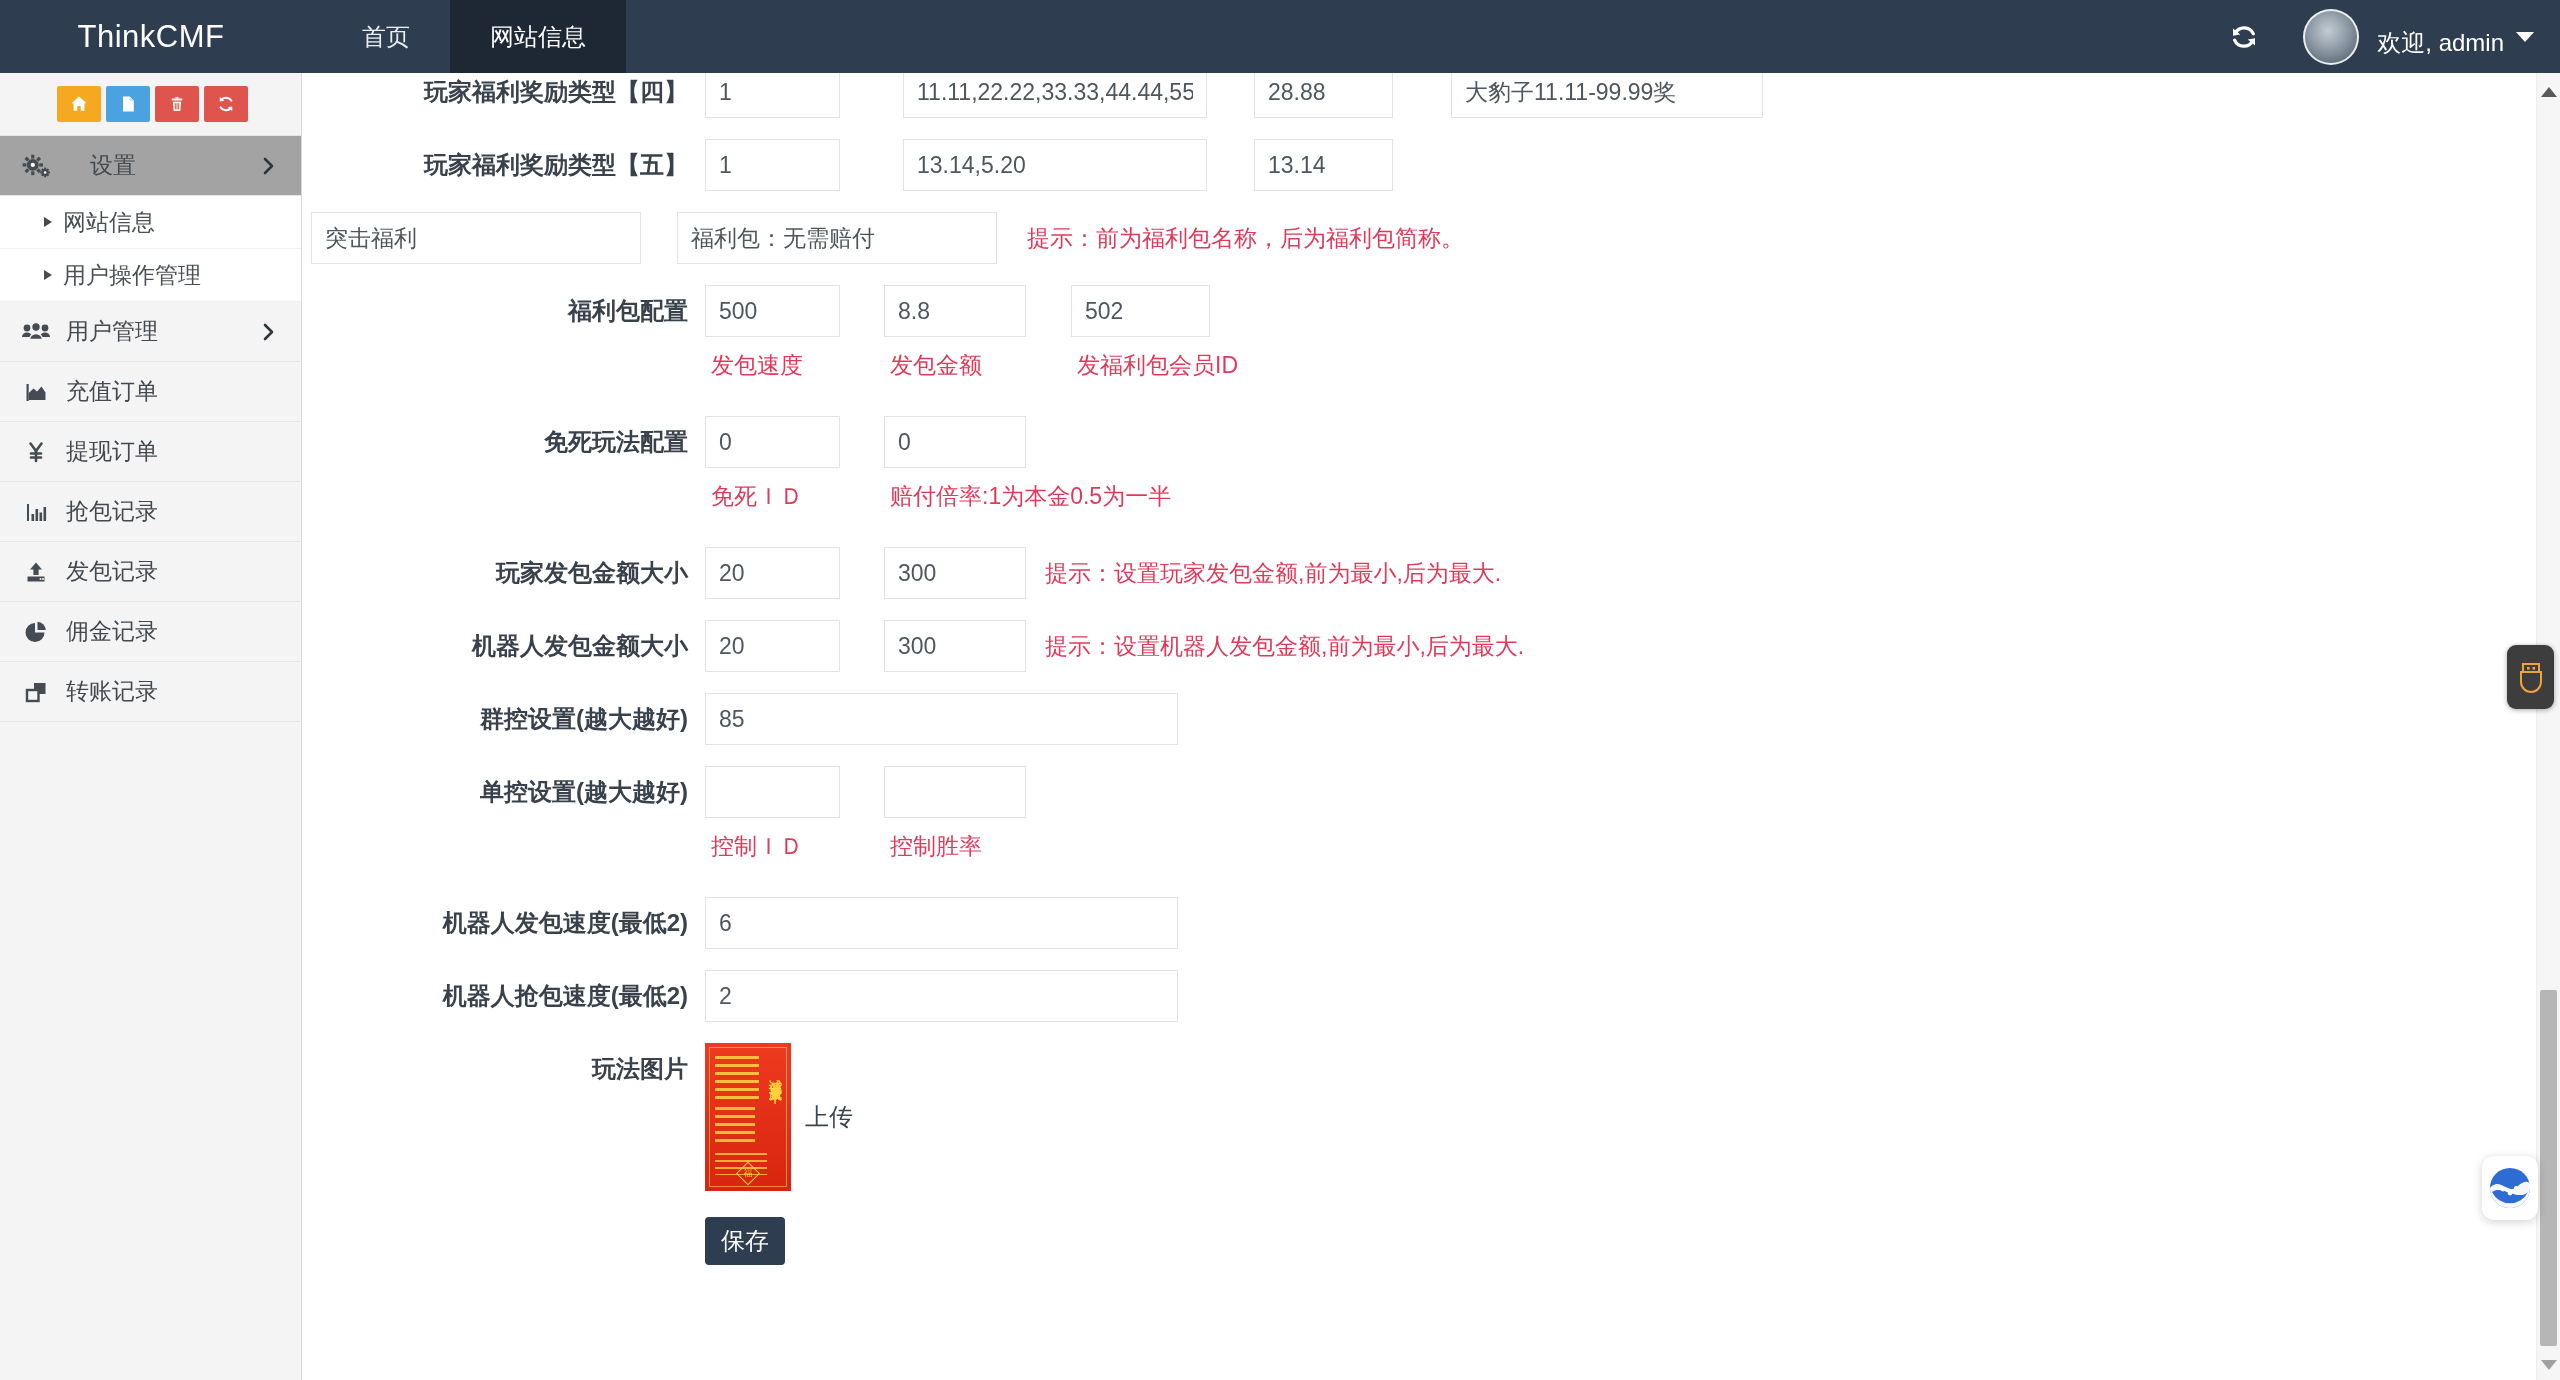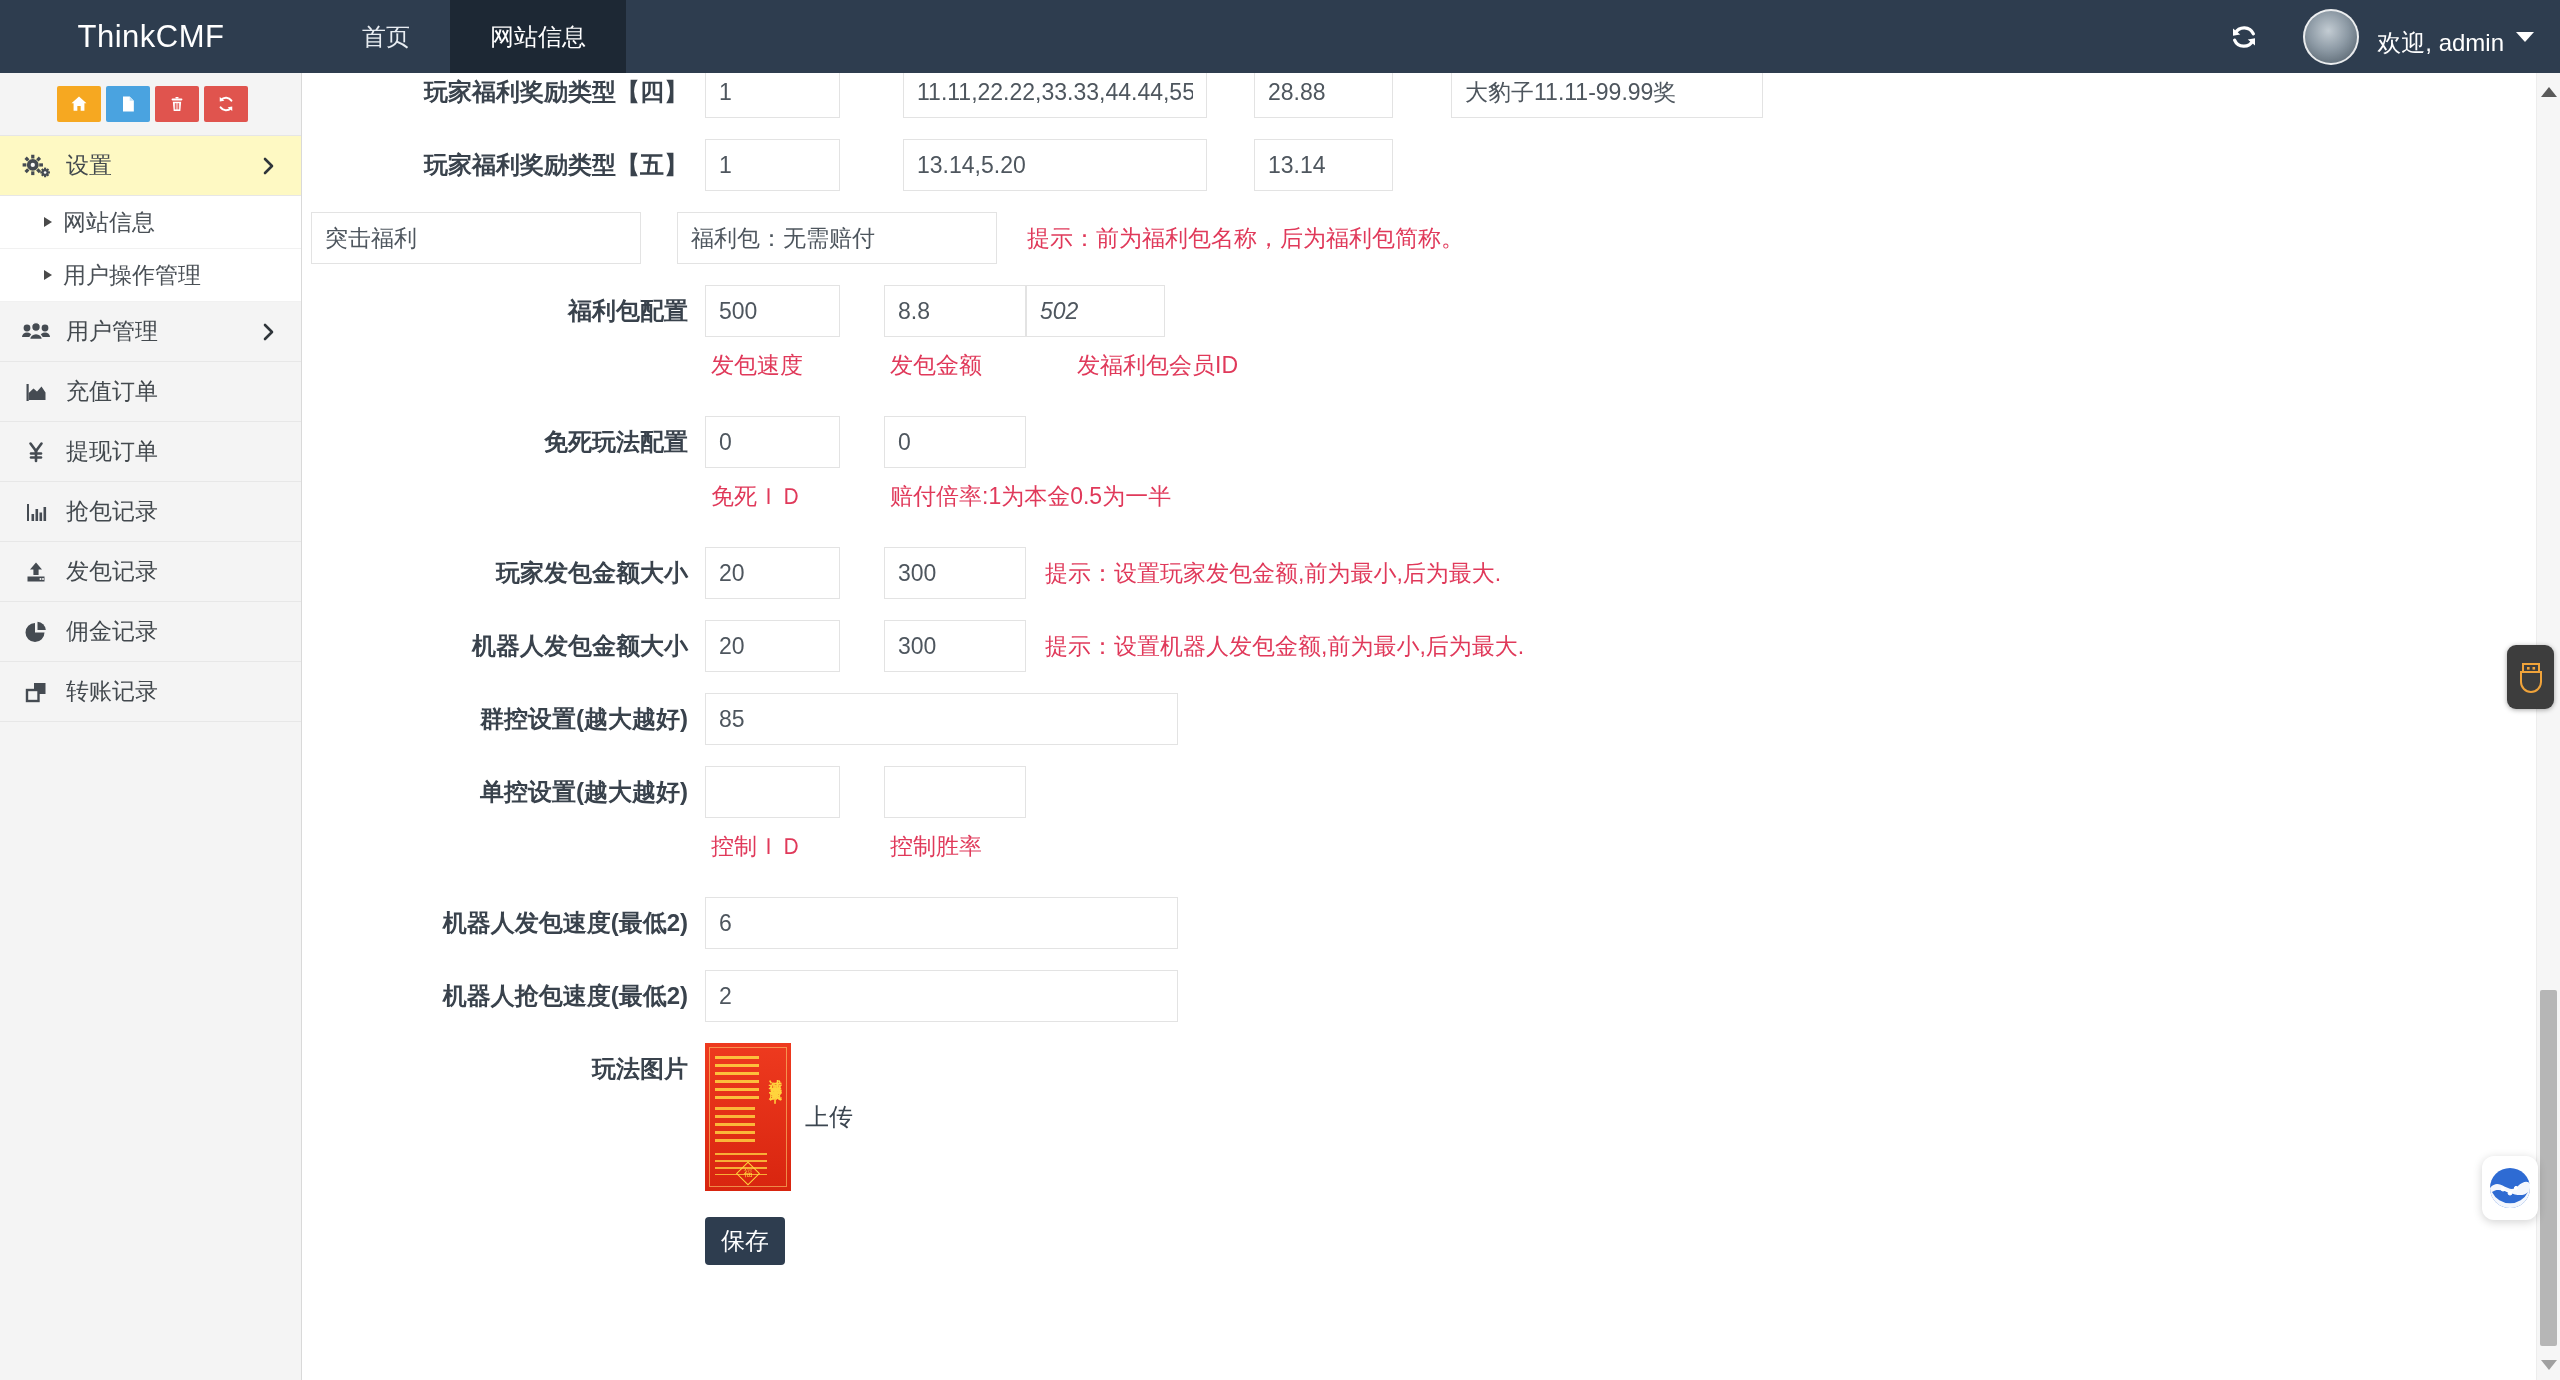--- a/index.html
+++ b/index.html
@@ -35,7 +35,7 @@
 
   .menu-item{height:59px;display:flex;align-items:center;padding:0 22px 0 18px;
              border-bottom:1px solid #e7e7e7;color:#43494e;font-size:23px;cursor:pointer;background:#f4f4f4;}
-  .menu-item.open{background:#fef9c3;}
+  .menu-item.open{background:#a3a3a3;gap:24px;}
   .mi-icon{width:36px;display:flex;justify-content:center;margin-right:12px;flex:0 0 36px;}
   .chev{margin-left:auto;display:flex;align-items:center;}
   .submenu{background:#ffffff;}

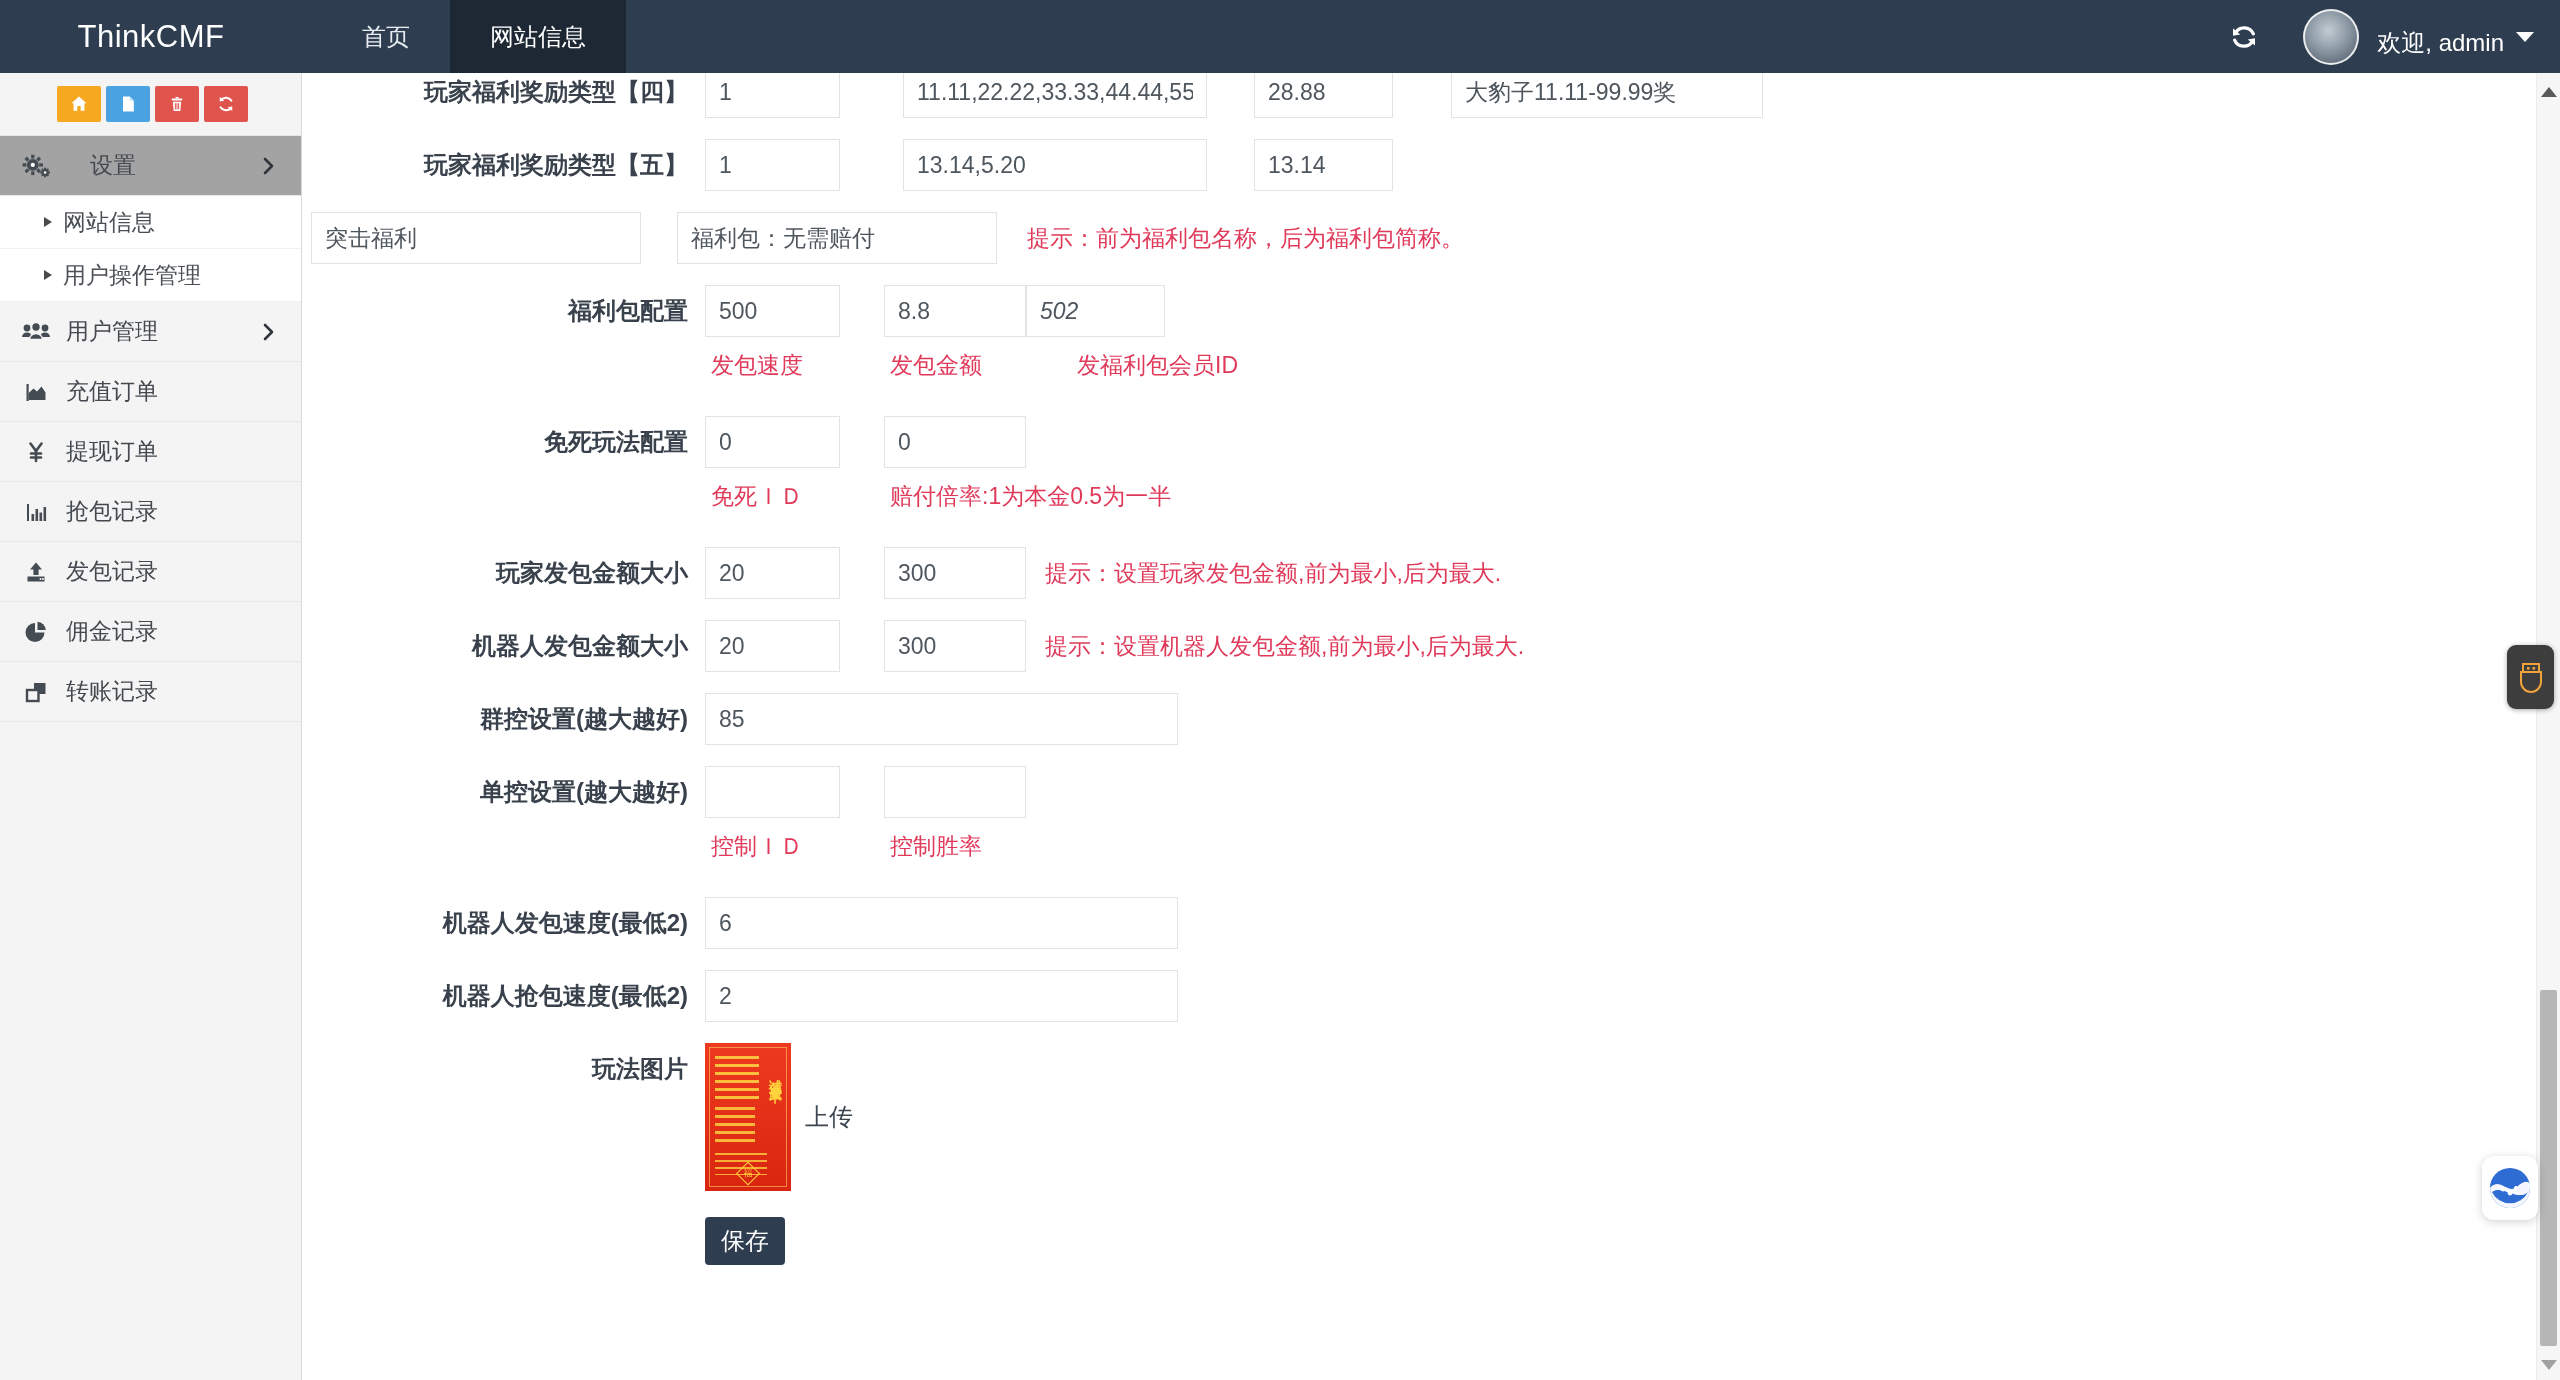--- a/index.html
+++ b/index.html
@@ -58,7 +58,7 @@
       padding:0 13px;font-size:23px;color:#4e565e;font-family:"Liberation Sans",sans-serif;outline:none;}
   .w135{width:135px;} .w139{width:139px;} .w142{width:142px;} .w304{width:304px;}
   .w312{width:312px;} .w320{width:320px;} .w330{width:330px;} .w510{width:473px;} .ml36{margin-left:36px;}
-  .ml44{margin-left:44px;} .ml45{font-style:italic;} .ml47{margin-left:47px;}
+  .ml44{margin-left:44px;} .ml45{margin-left:45px;} .ml47{margin-left:47px;}
   .ml58{margin-left:58px;} .ml63{margin-left:63px;}
   .sub{display:flex;margin-top:13px;font-size:23px;color:#e0395a;white-space:nowrap;}
   .sw1{width:179px;box-sizing:border-box;padding-left:6px;}

